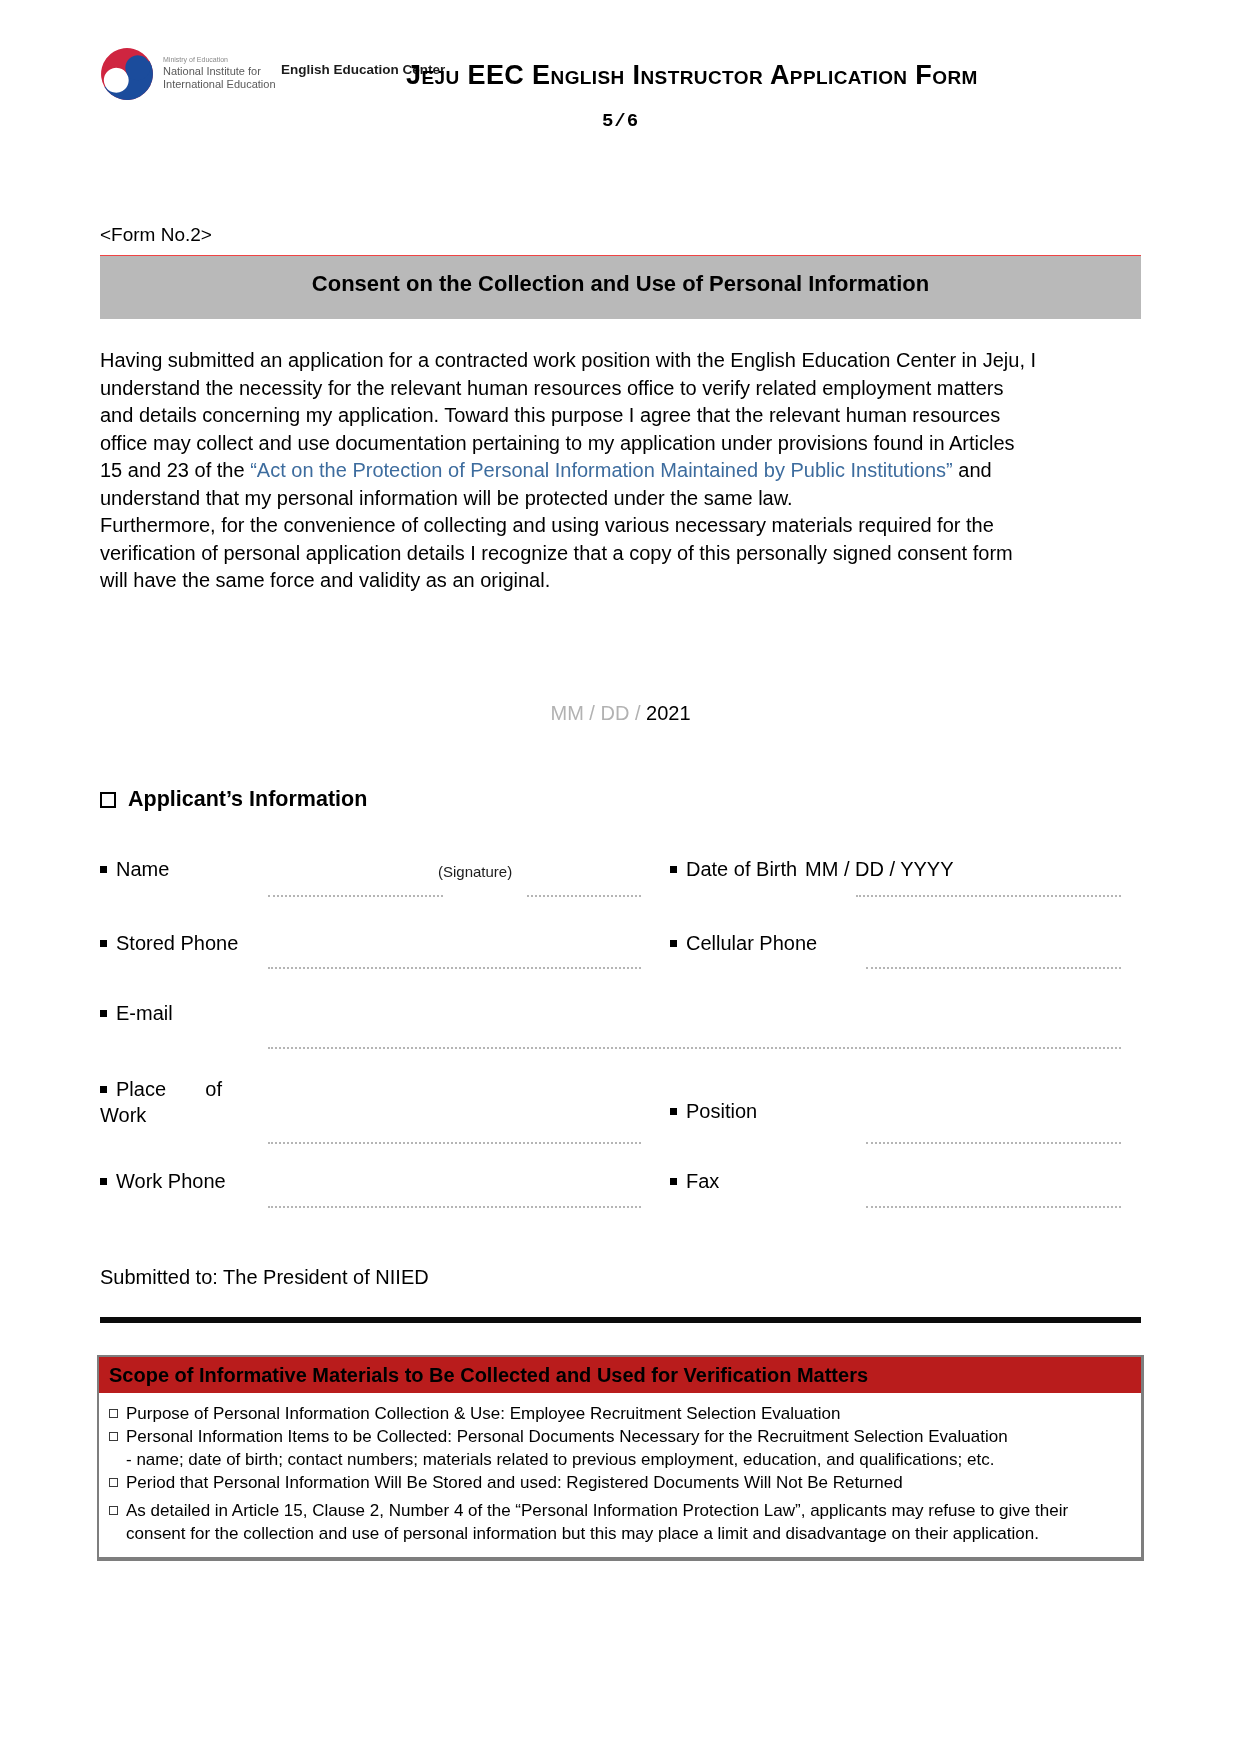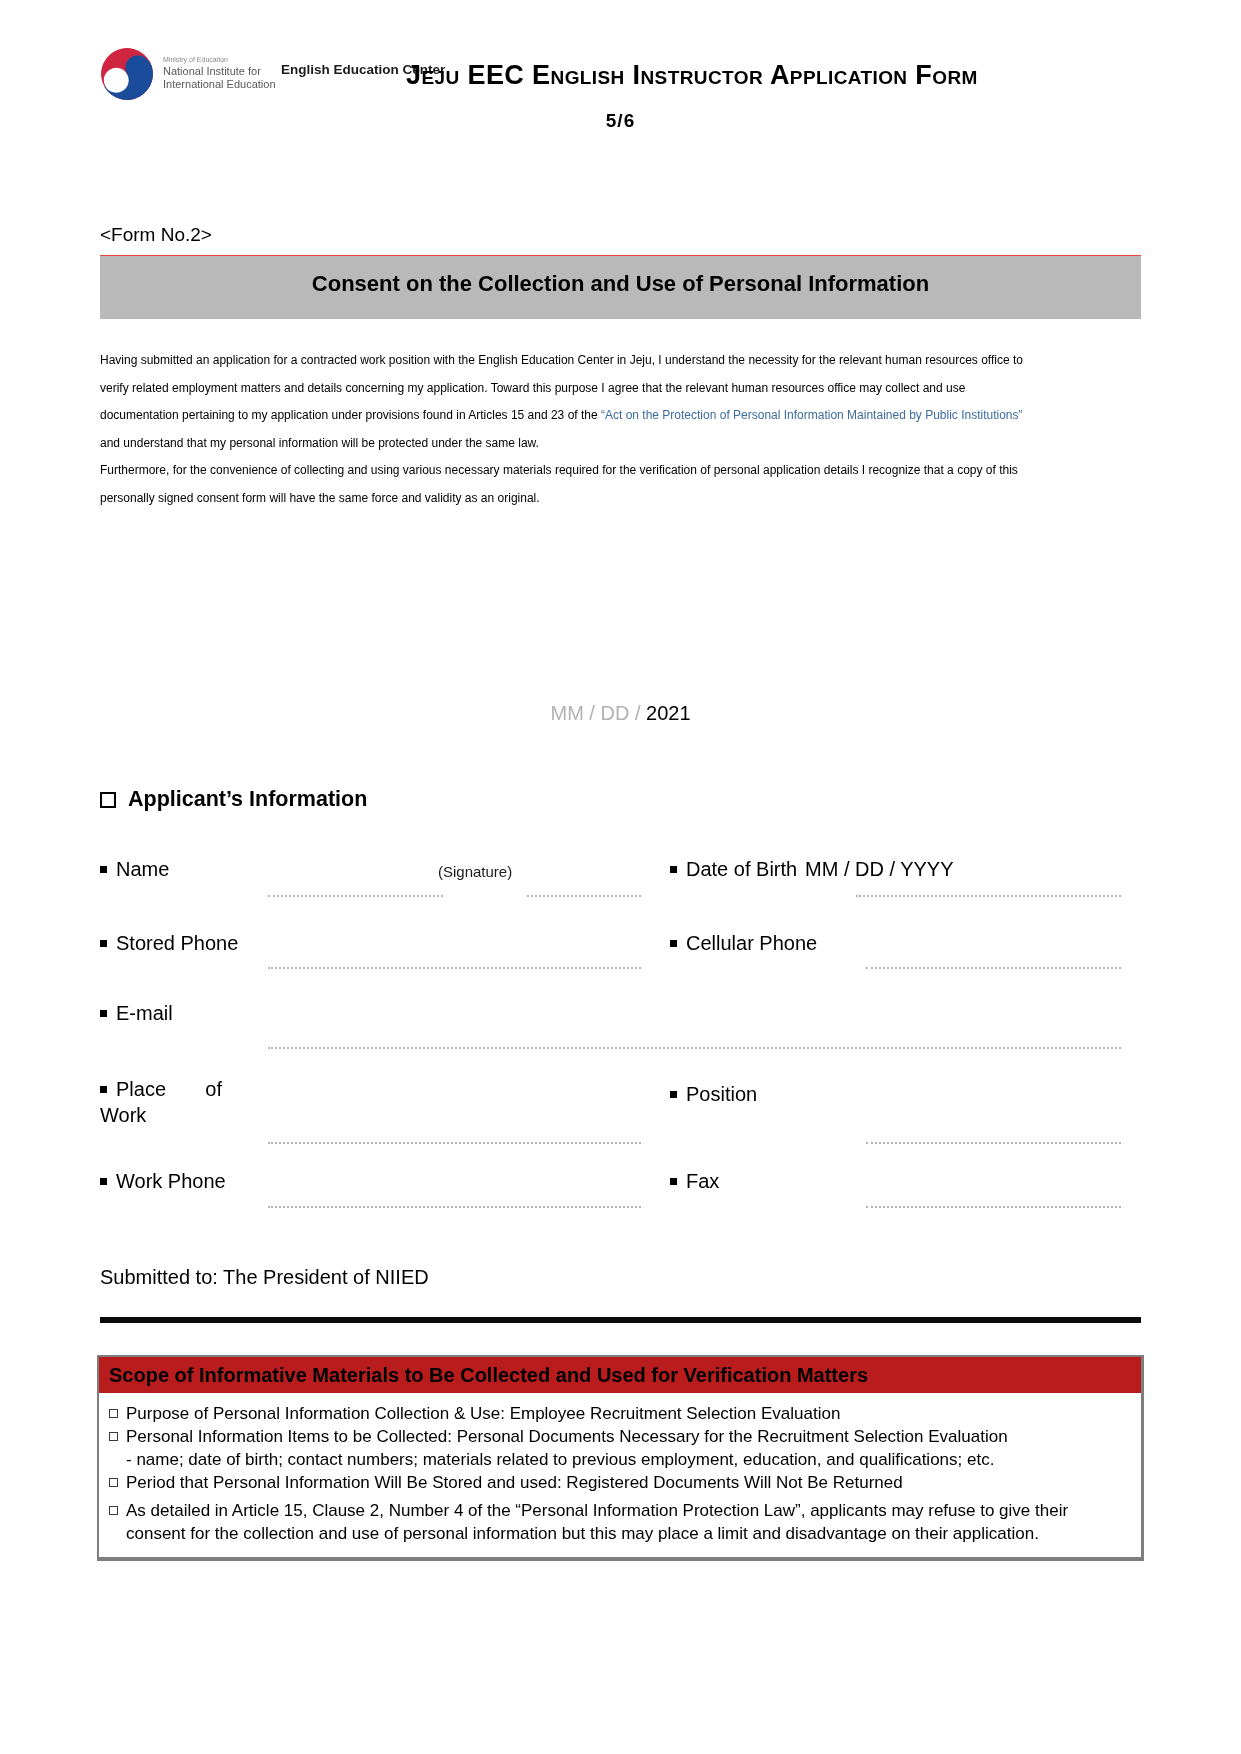--- a/index.html
+++ b/index.html
@@ -18,7 +18,7 @@
     font-size:27px; font-weight:bold; font-variant:small-caps;
     letter-spacing:0.4px; white-space:nowrap;
   }
-  .page-num { width:1041px; text-align:center; font-weight:bold; font-size:19px; letter-spacing:1px; }
+  .page-num { width:1041px; text-align:center; font-weight:bold; font-size:19px; letter-spacing:1px;font-family:Liberation Mono, monospace; }
 
   .form-no { font-size:19px; }
 

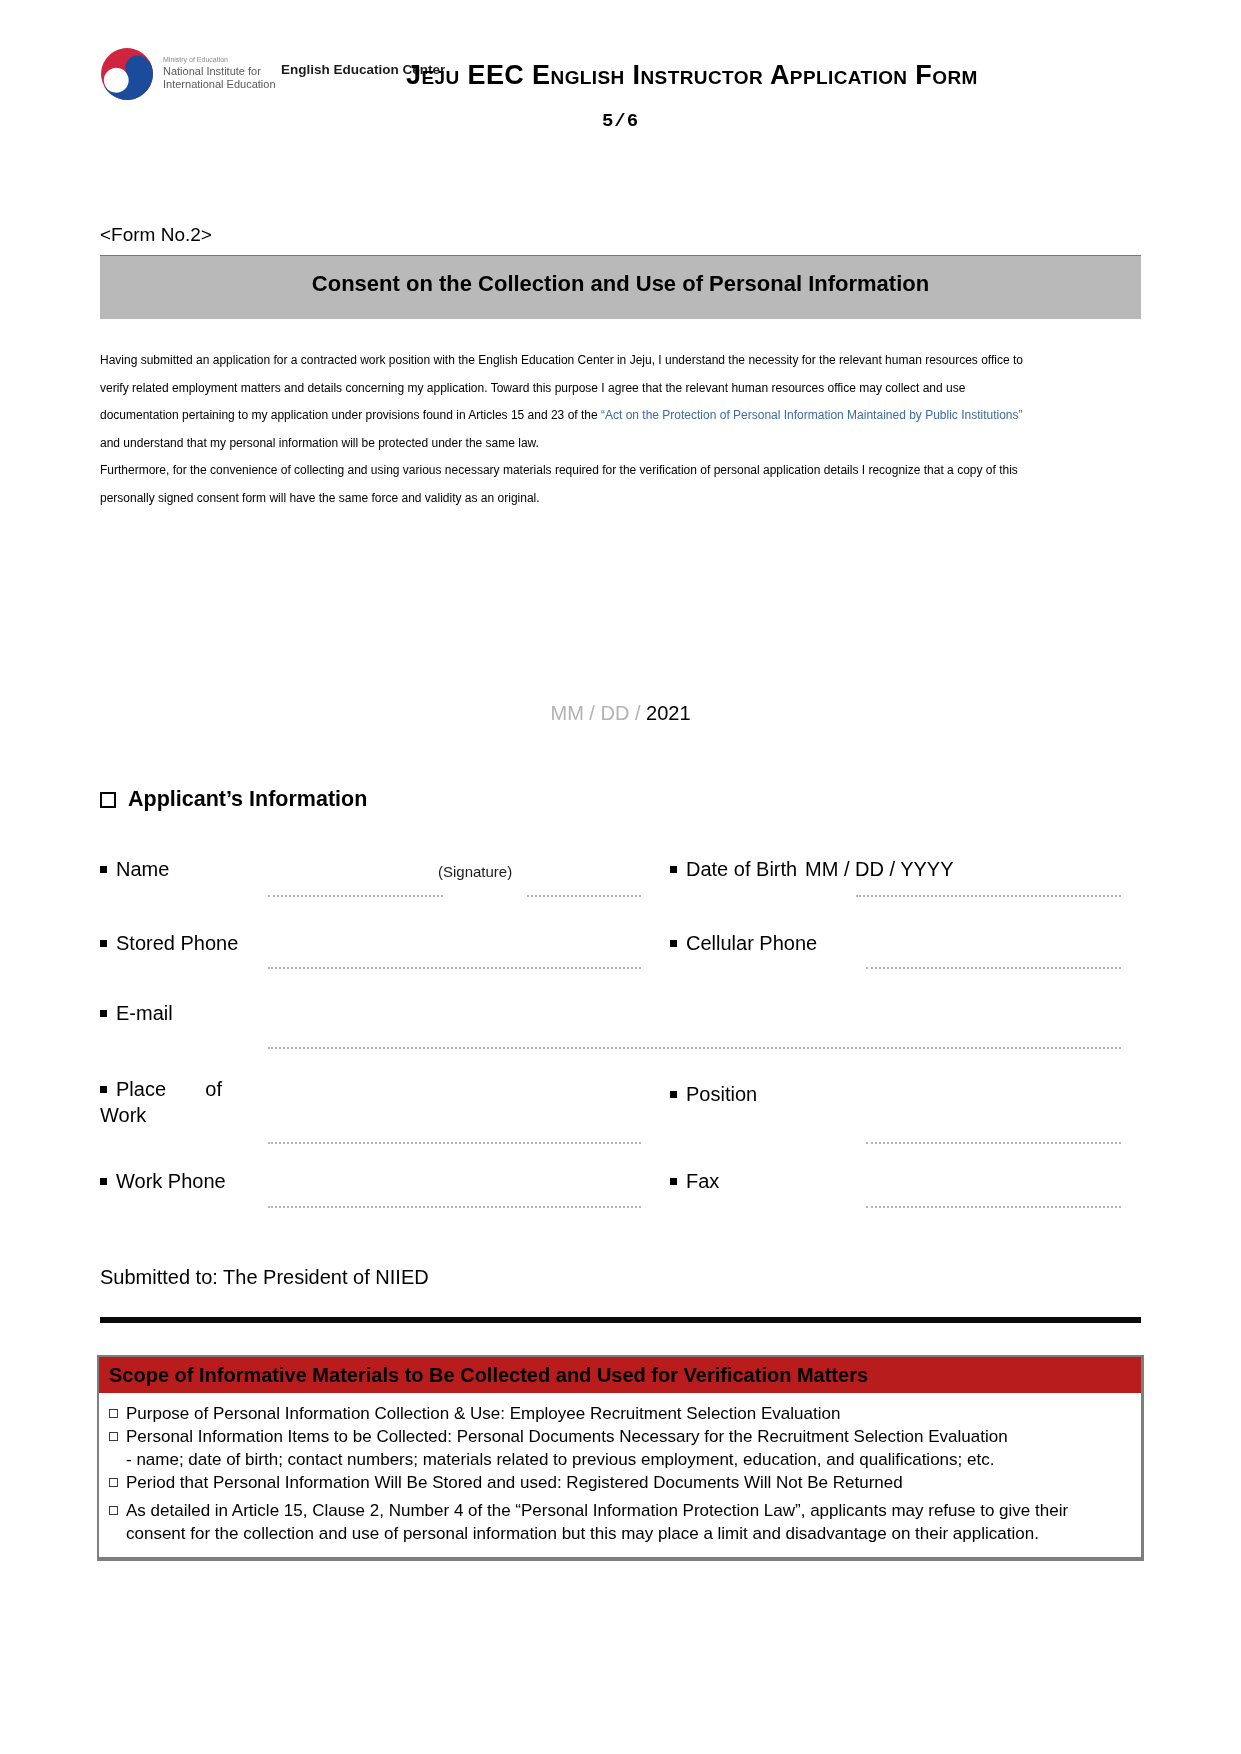--- a/index.html
+++ b/index.html
@@ -29,7 +29,7 @@
     font-size:22px; font-weight:bold;
   }
 
-  .body-text { width:940px; font-size:12px; line-height:27.5px; }
+  .body-text { width:940px; font-size:20px; line-height:27.5px; }
   .law-blue { color:#3d6c9e; }
 
   .date-line { width:1041px; text-align:center; font-size:20px; }

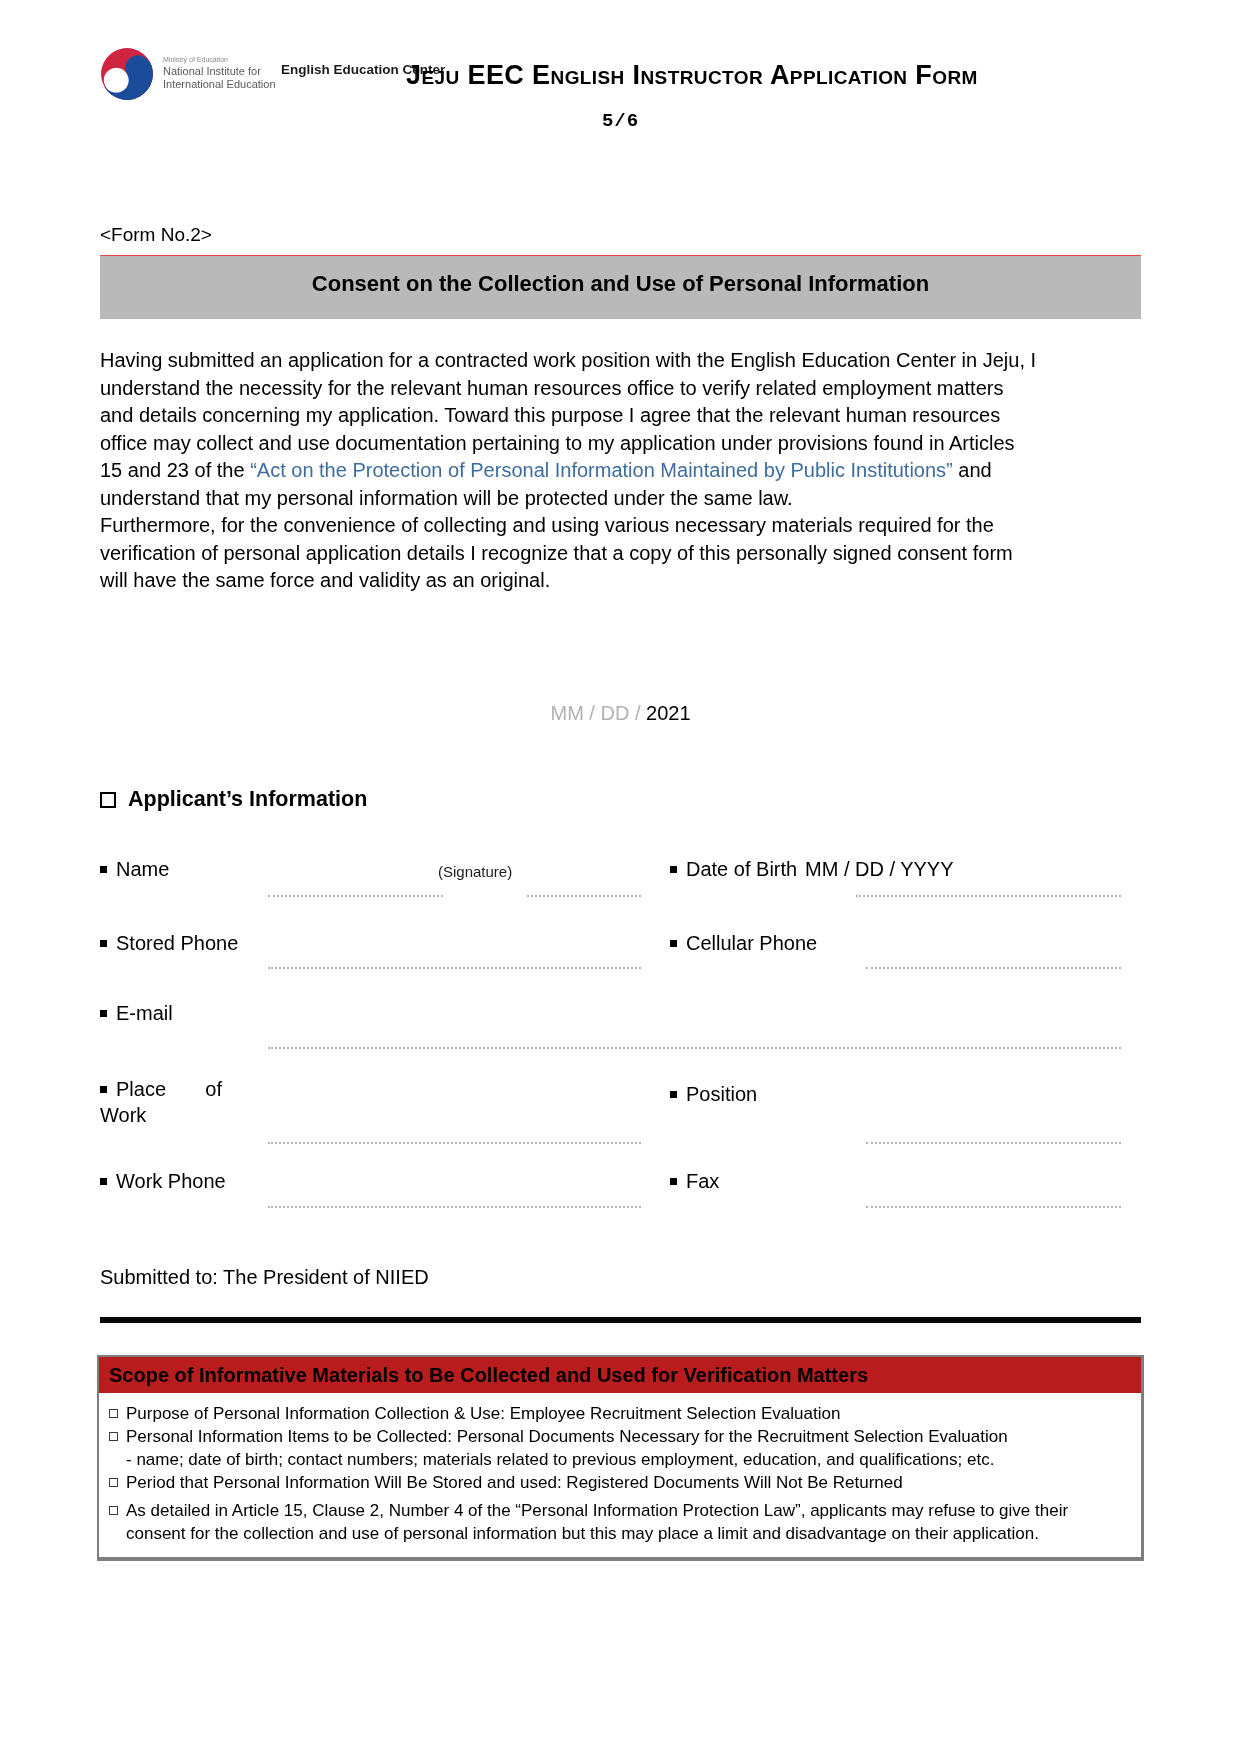--- a/index.html
+++ b/index.html
@@ -135,7 +135,7 @@
 
   <div class="fld pow" style="left:0; top:228px;"><span class="sq"></span><span>Place of Work</span></div>
   <div class="dline" style="left:168px; top:294px; width:373px;"></div>
-  <div class="fld" style="left:570px; top:235px;"><span class="sq"></span><span>Position</span></div>
+  <div class="fld" style="left:570px; top:252px;"><span class="sq"></span><span>Position</span></div>
   <div class="dline" style="left:766px; top:294px; width:255px;"></div>
 
   <div class="fld" style="left:0; top:322px;"><span class="sq"></span><span>Work Phone</span></div>

